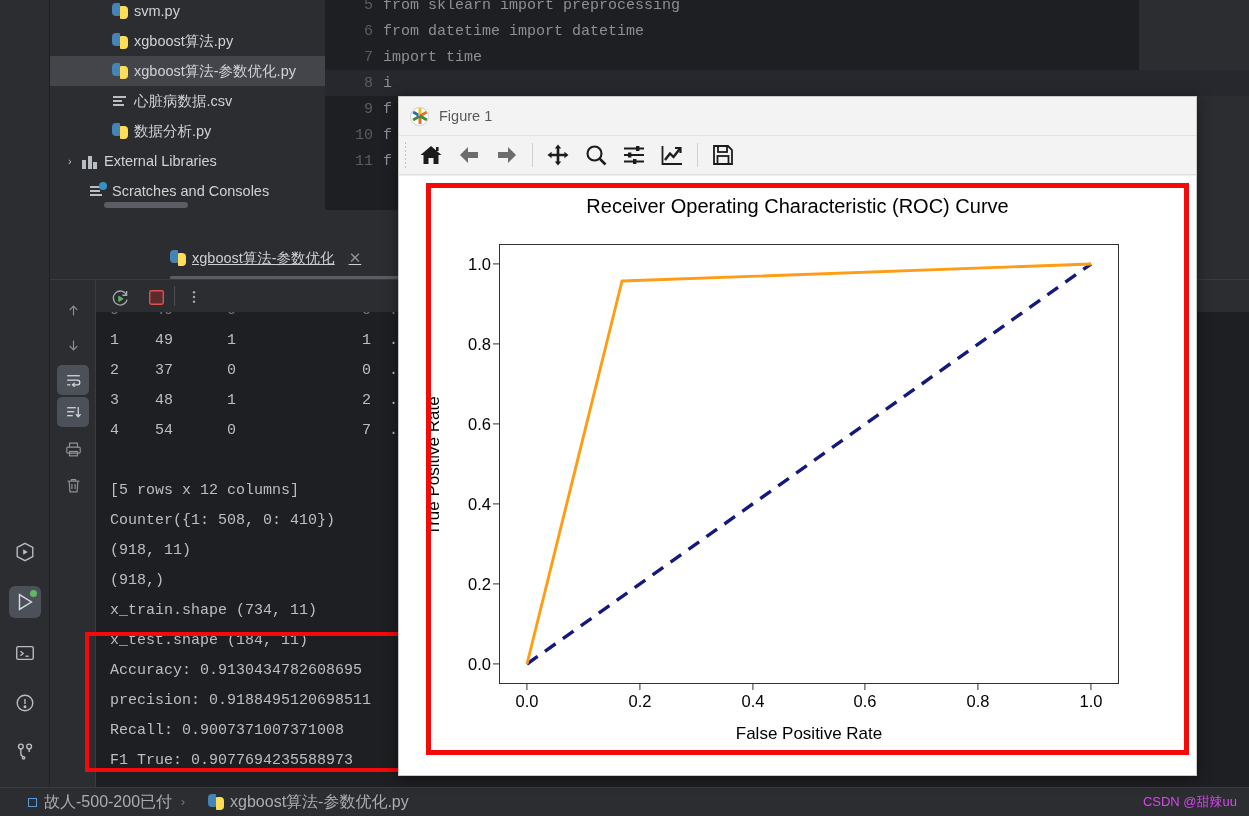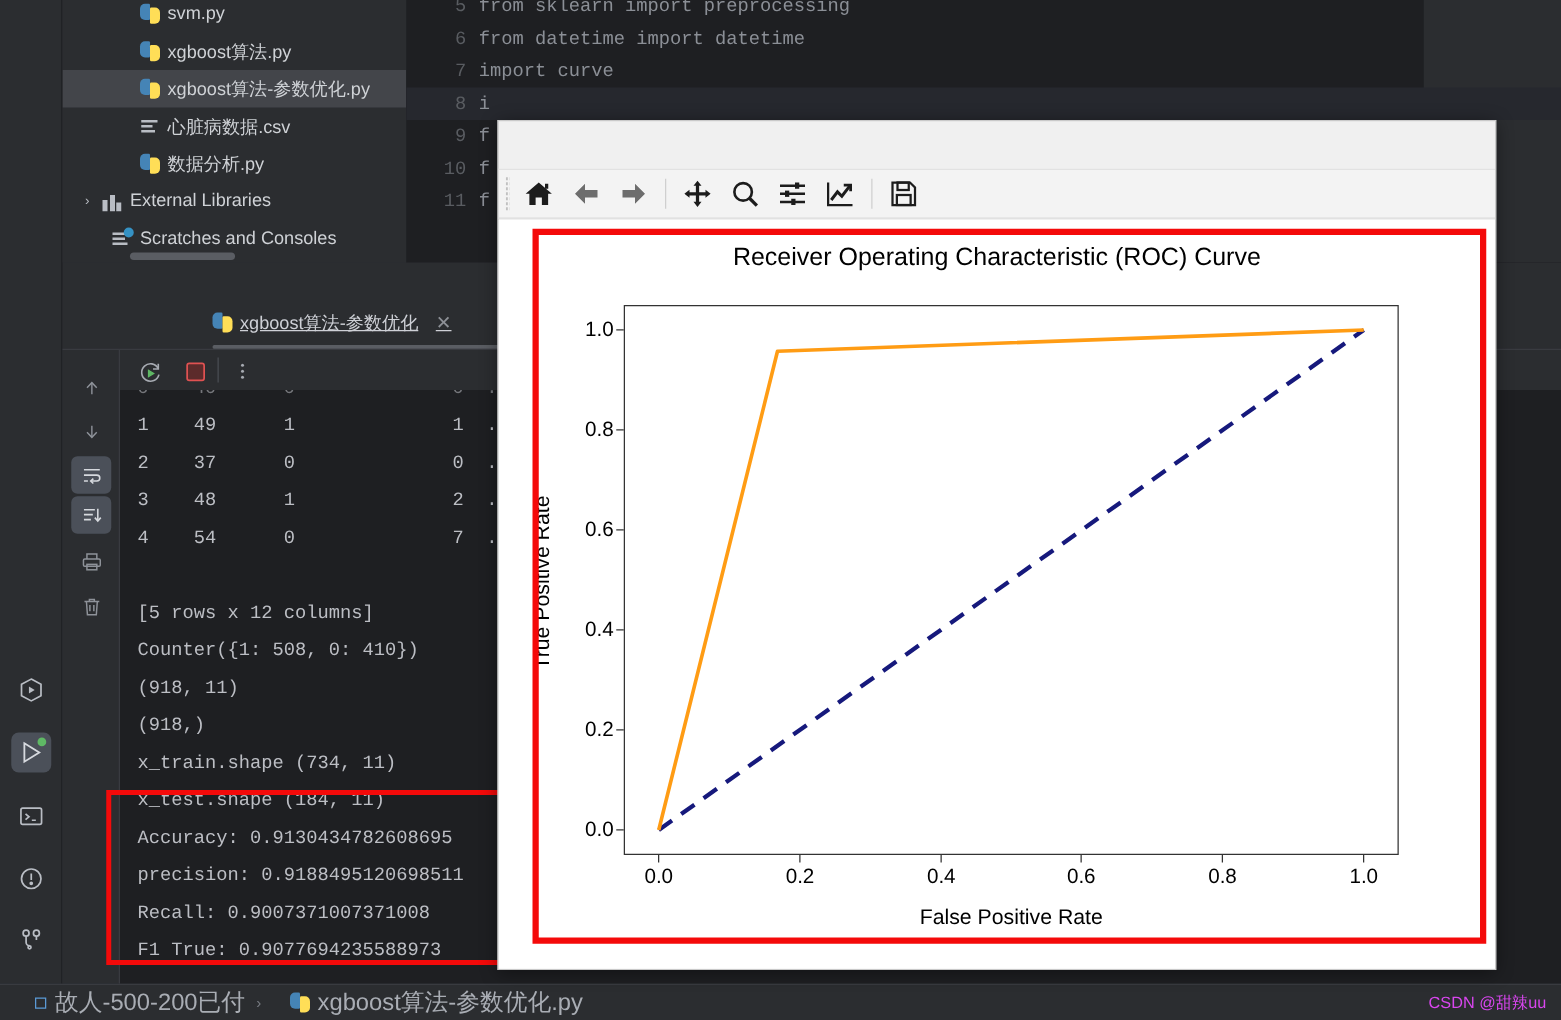--- a/index.html
+++ b/index.html
@@ -379,7 +379,7 @@
     </div>
     <div class="code-line" style="top:44px">
       <span class="code-ln">7</span>
-      <span class="code-txt">import curve</span>
+      <span class="code-txt">import time</span>
     </div>
     <div class="code-line hl" style="top:70px">
       <span class="code-ln">8</span>

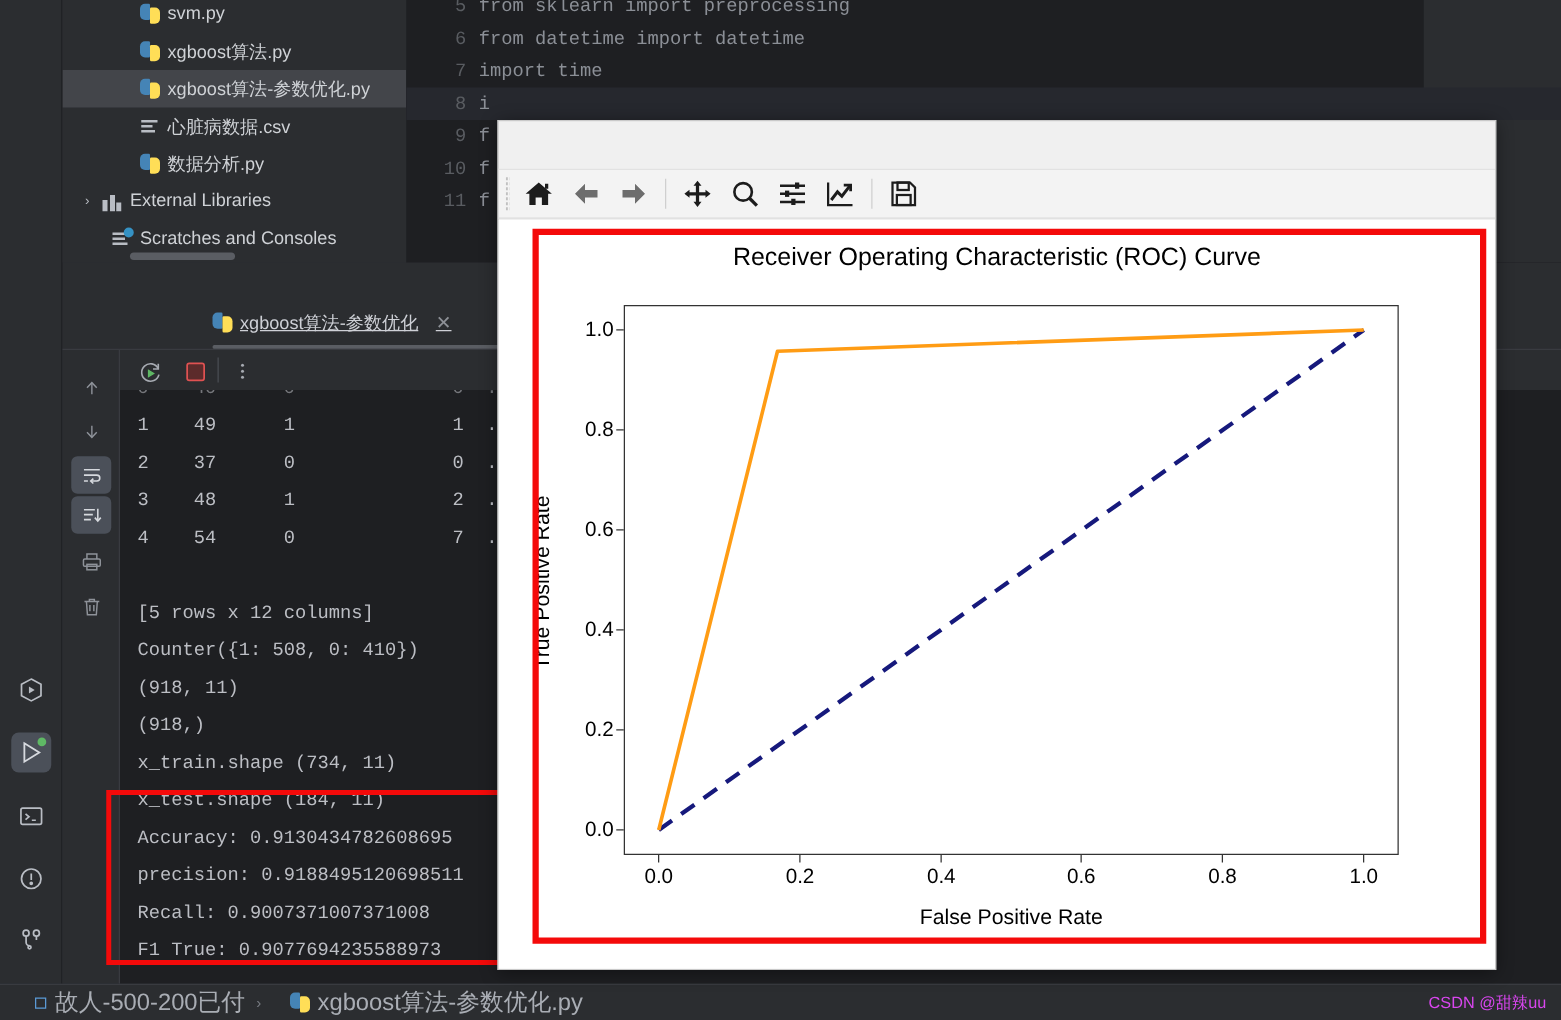--- a/index.html
+++ b/index.html
@@ -518,6 +518,18 @@
 
   <div class="figwin">
 
+    <div class="fig-titlebar">
+      <span class="fig-appicon">
+        <i style="background:#e8702a;transform:translate(-50%,0) rotate(0deg)"></i>
+        <i style="background:#3d8f3d;transform:translate(-50%,0) rotate(60deg)"></i>
+        <i style="background:#2d6cb5;transform:translate(-50%,0) rotate(120deg)"></i>
+        <i style="background:#f0c419;transform:translate(-50%,0) rotate(180deg)"></i>
+        <i style="background:#e8702a;transform:translate(-50%,0) rotate(240deg)"></i>
+        <i style="background:#3d8f3d;transform:translate(-50%,0) rotate(300deg)"></i>
+      </span>
+      <span class="fig-title">Figure 1</span>
+
+    </div>
 
     <div class="fig-toolbar">
       <span class="grip"></span>

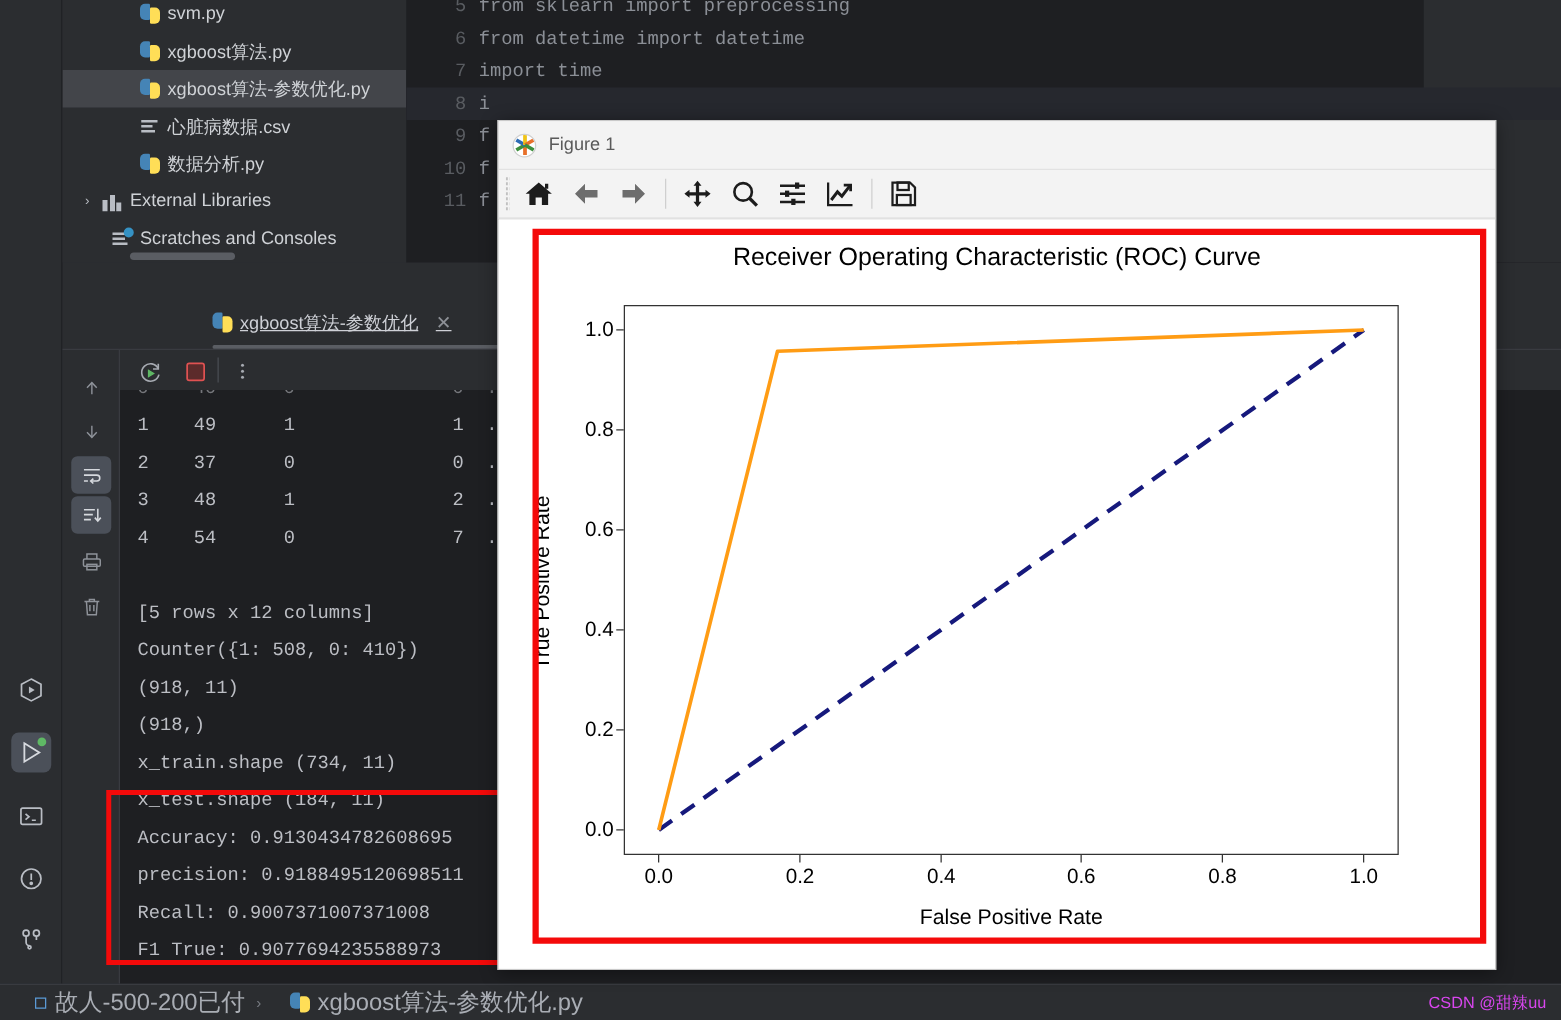--- a/index.html
+++ b/index.html
@@ -168,7 +168,7 @@
     background: #2b2d30; border-top: 1px solid #393b40;
     display: flex; align-items: center;
   }
-  .sb-item { display: flex; align-items: center; color: #a9adb4; font-size: 19px; padding-left: 14px; }
+  .sb-item { display: flex; align-items: center; color: #a9adb4; font-size: 16px; padding-left: 14px; }
   .sb-sq {
     width: 9px; height: 9px; border: 1.6px solid #5b9ad6; margin-right: 7px;
   }

